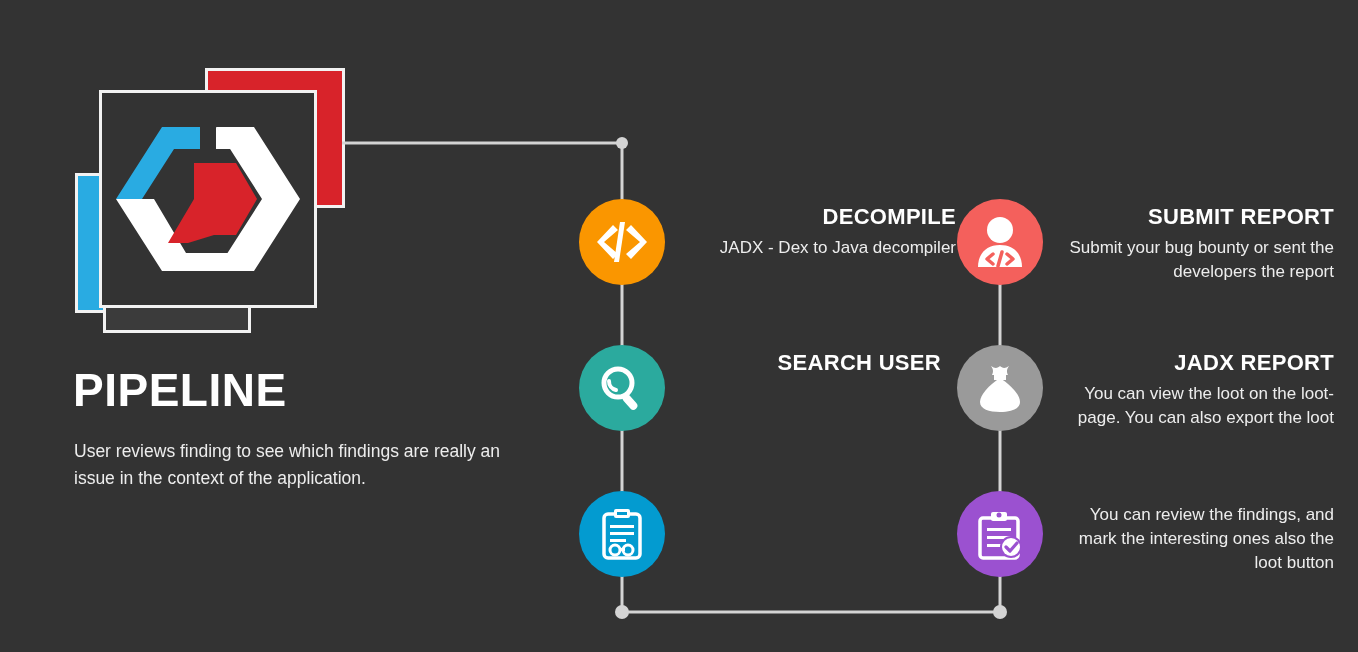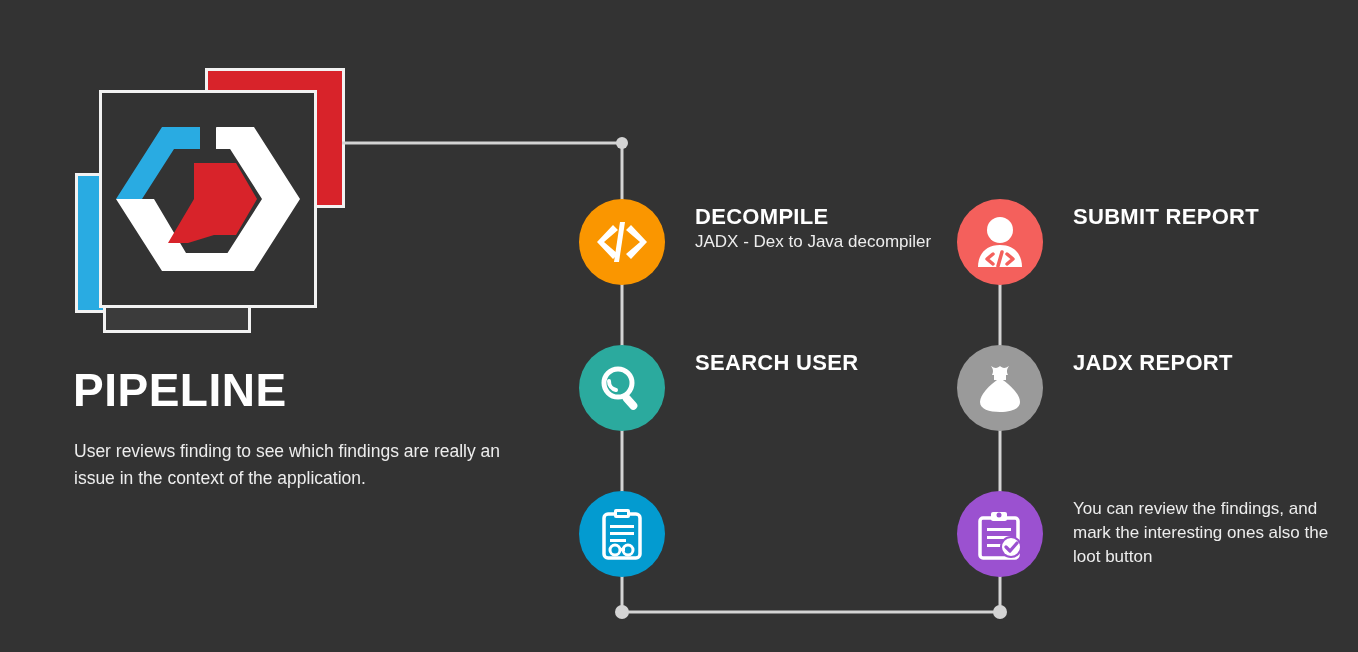--- a/index.html
+++ b/index.html
@@ -41,7 +41,7 @@
     width:86px; height:86px; border-radius:50%;
     display:flex; align-items:center; justify-content:center;
   }
-  .step-body{ position:absolute; left:116px; top:6px; width:260px; }
+  .step-body{ position:absolute; left:102px; top:6px; width:260px;text-align:right; }
   .step-title{
     font-size:22px; font-weight:bold; letter-spacing:0.3px;
     line-height:1.12; color:#ffffff; white-space:nowrap;

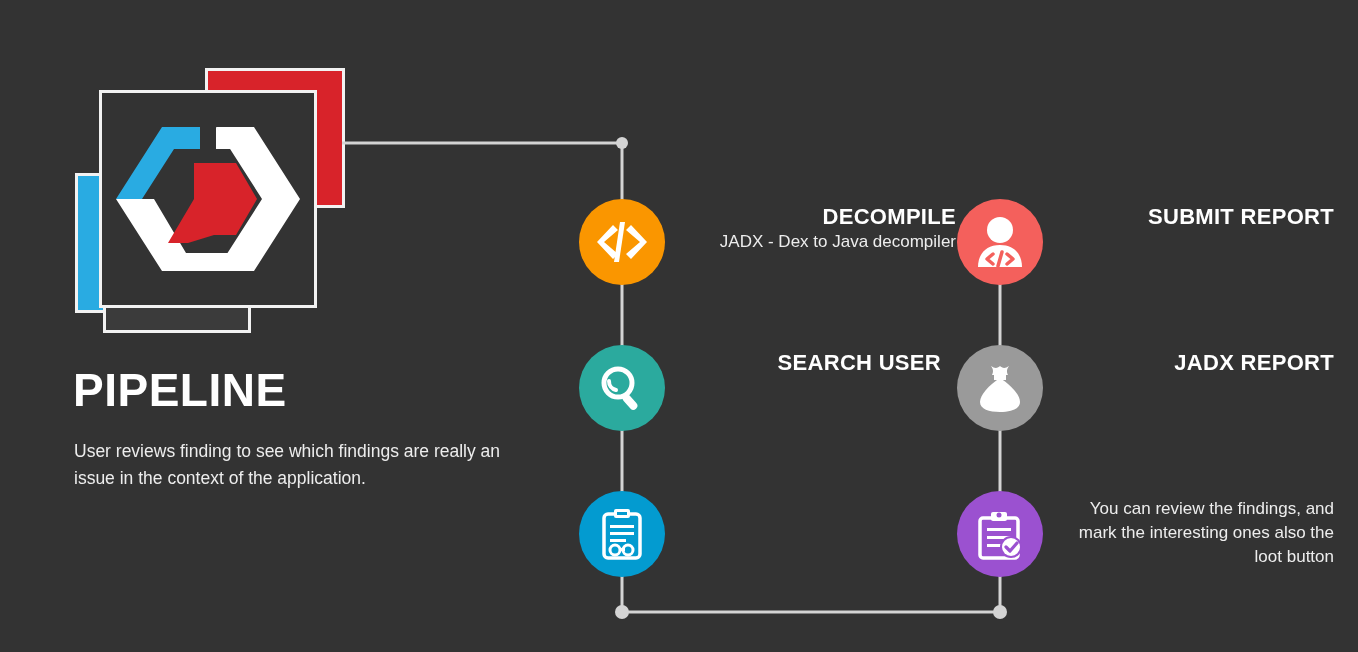--- a/index.html
+++ b/index.html
@@ -47,7 +47,7 @@
     line-height:1.12; color:#ffffff; white-space:nowrap;
   }
   .step-desc{
-    font-size:17px; line-height:1.42; color:#ededed;
+    margin-top:6px; font-size:17px; line-height:1.42; color:#ededed;
   }
   .step-body.wide{ width:275px; }
 

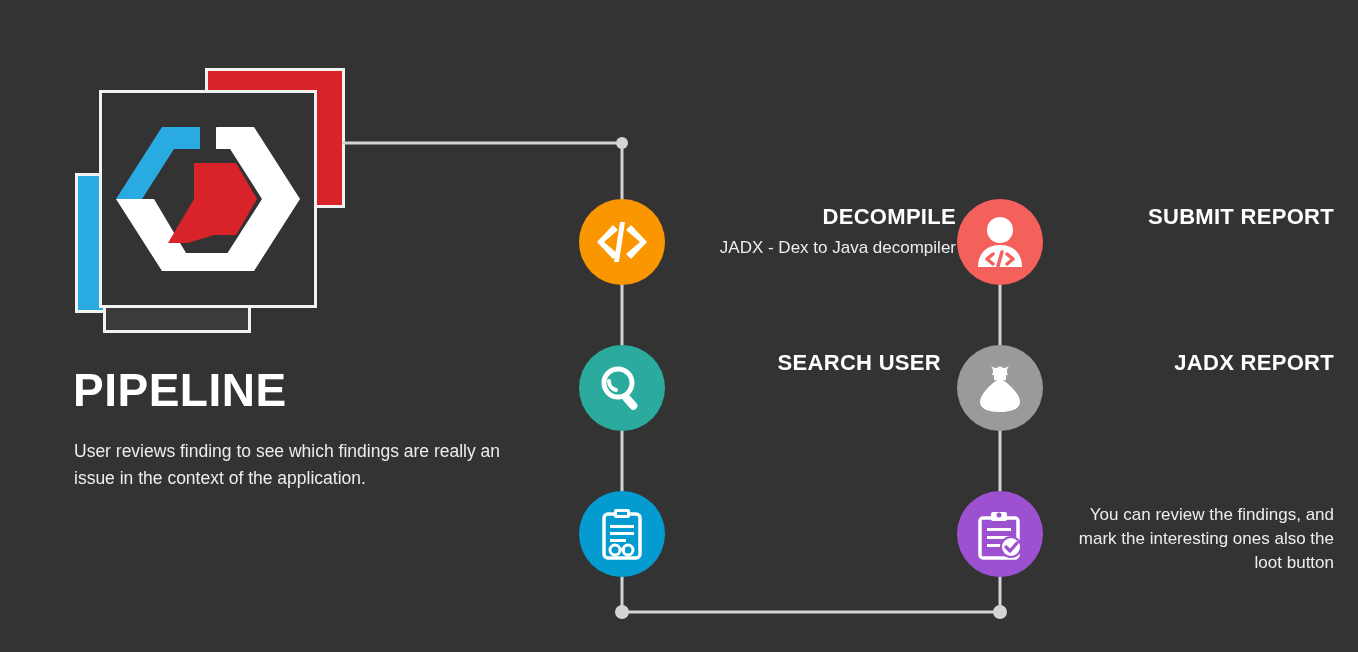--- a/index.html
+++ b/index.html
@@ -153,6 +153,7 @@
   </div>
   <div class="step-body wide">
     <div class="step-title">SUBMIT REPORT</div>
+    <div class="step-desc">Submit your bug bounty or sent the developers the report</div>
   </div>
 </div>
 

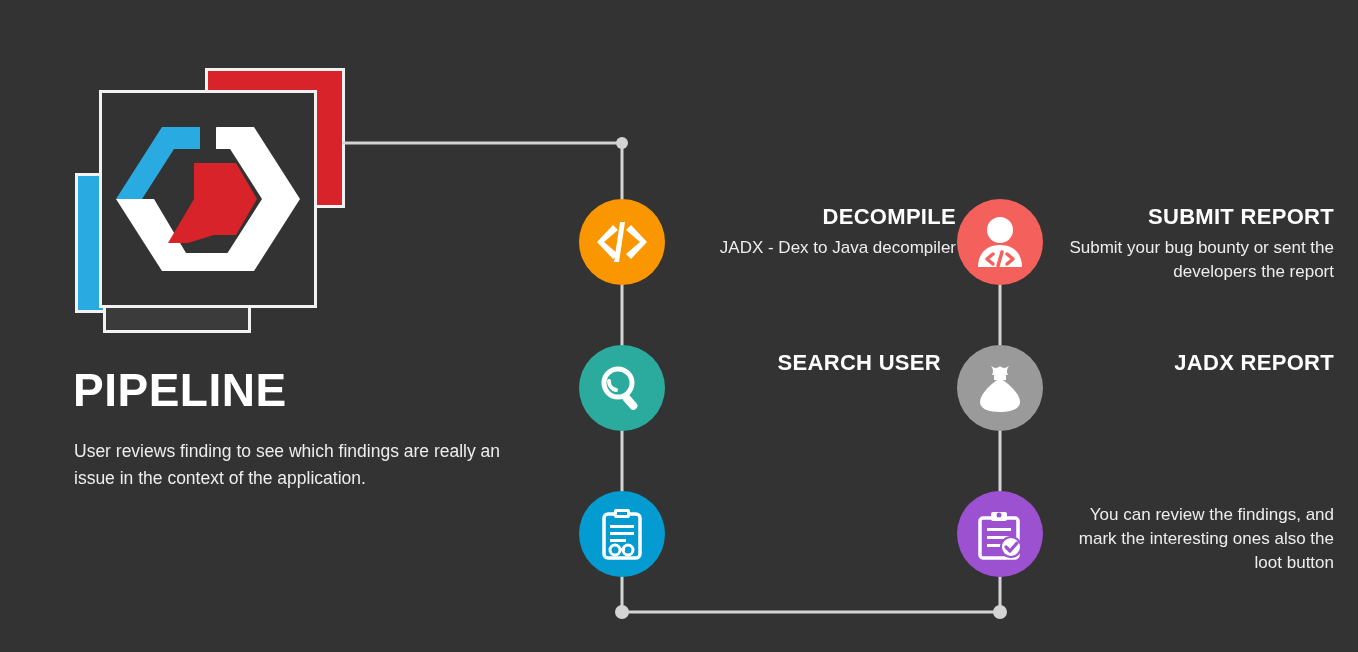--- a/index.html
+++ b/index.html
@@ -167,6 +167,7 @@
   </div>
   <div class="step-body wide">
     <div class="step-title">JADX REPORT</div>
+    <div class="step-desc">You can view the loot on the loot-page. You can also export the loot</div>
   </div>
 </div>
 

